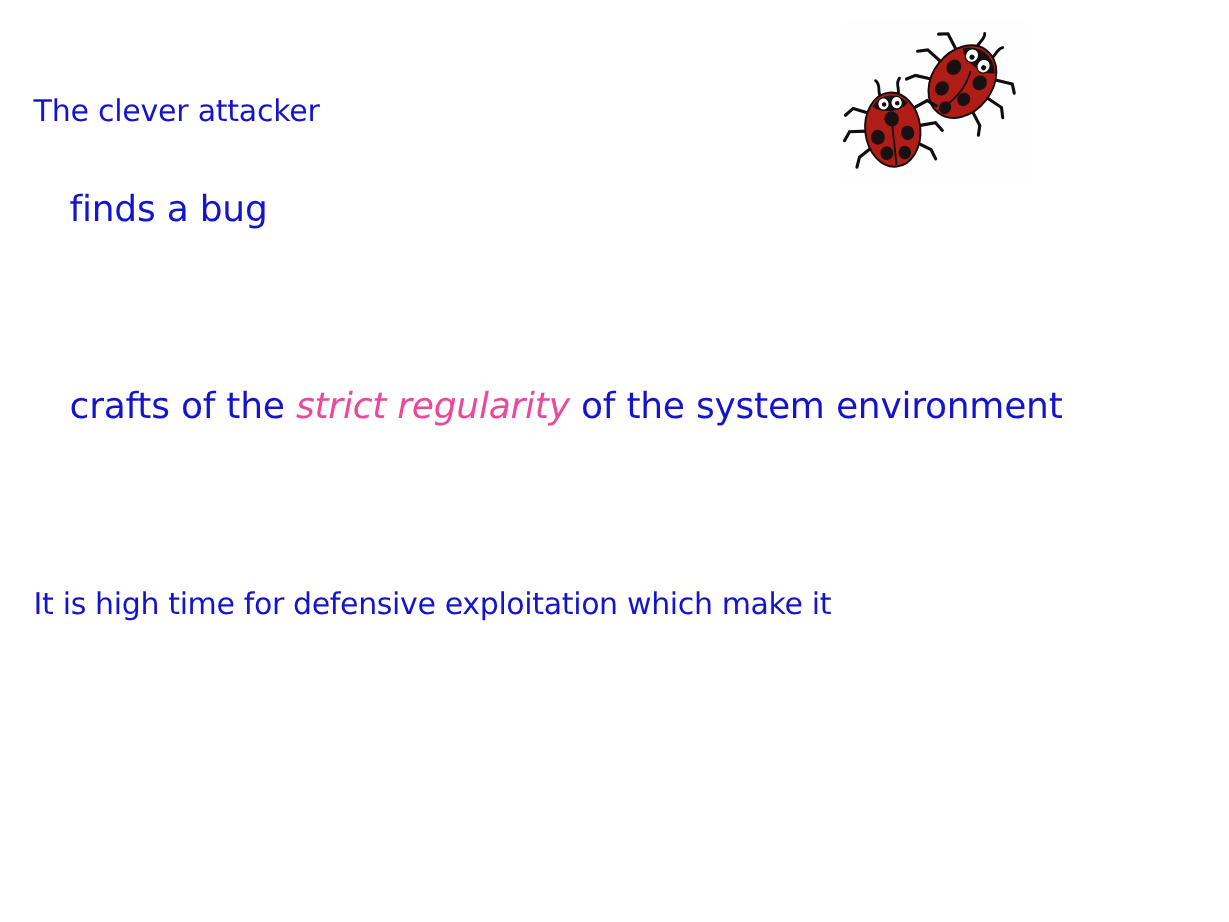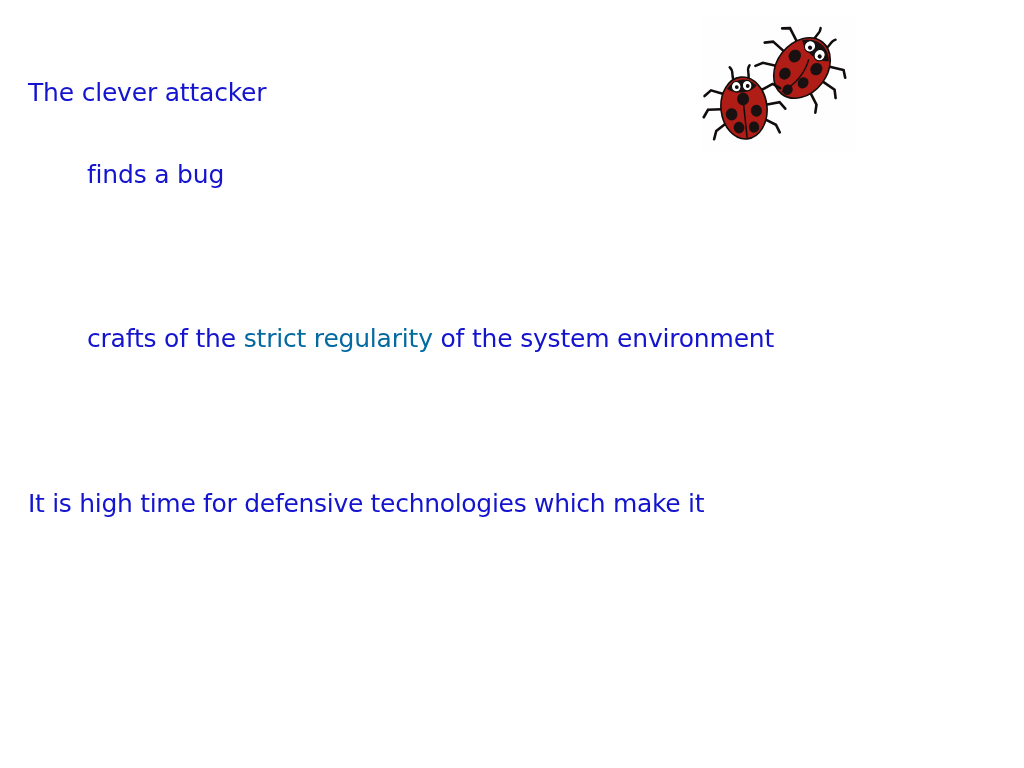--- a/index.html
+++ b/index.html
@@ -67,9 +67,8 @@
   
   .line.bullet {
     left: 58px;
-    font-size: 25px;
+    font-size: 30px;
     line-height: 30px;
-    margin-left: 29px;
   }
   .line.bullet.b1 { top: 160px; }
   .line.bullet.b2 { top: 242px; }

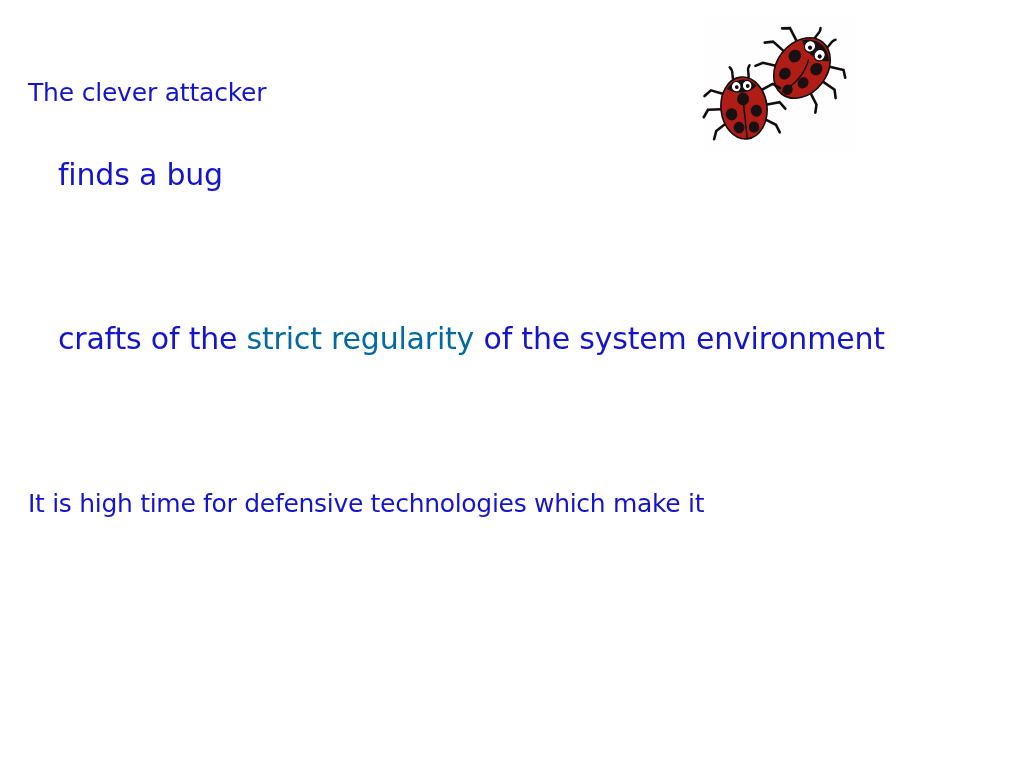--- a/index.html
+++ b/index.html
@@ -75,7 +75,7 @@
   .line.bullet.b3 { top: 324px; }
   .line.bullet.b4 { top: 406px; }
 
-  .accent-red { color: #0369a1; }
+  .accent-red { color: #ec4899; font-style: italic; }
 
   
   .paragraph {

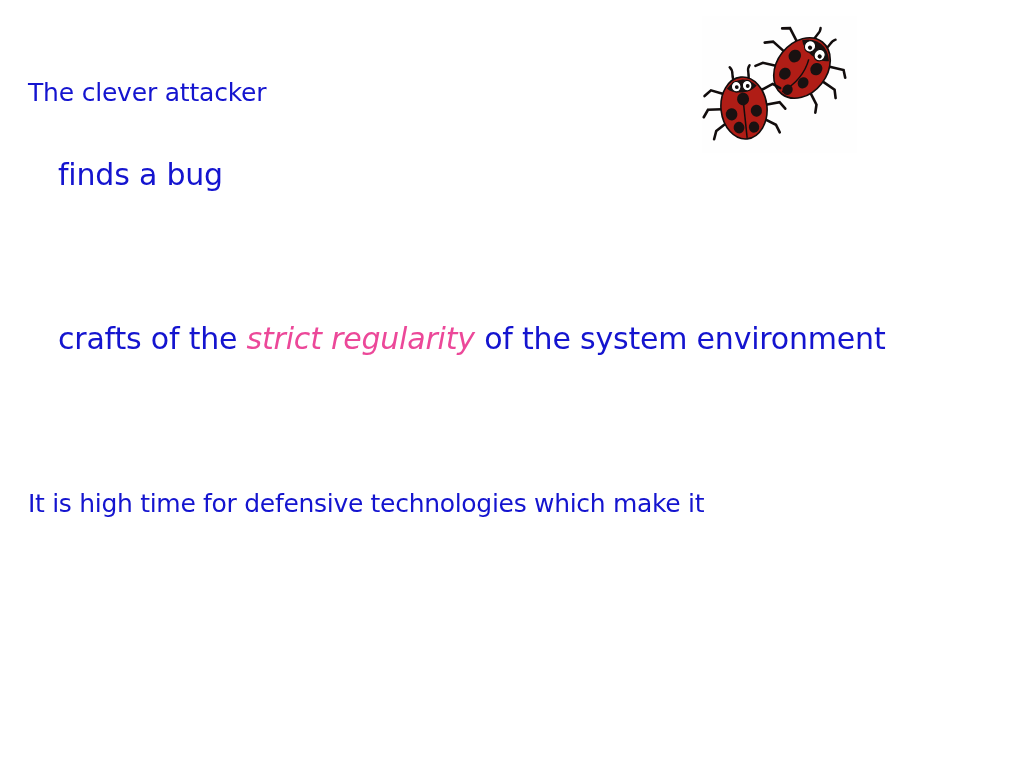--- a/index.html
+++ b/index.html
@@ -185,7 +185,7 @@
 
 
     <div class="paragraph">
-      <span class="pline">It is high time for defensive technologies which make it</span>
+      <span class="pline">It is high time for defensive exploitation which make it</span>
     </div>
 
   </div>

